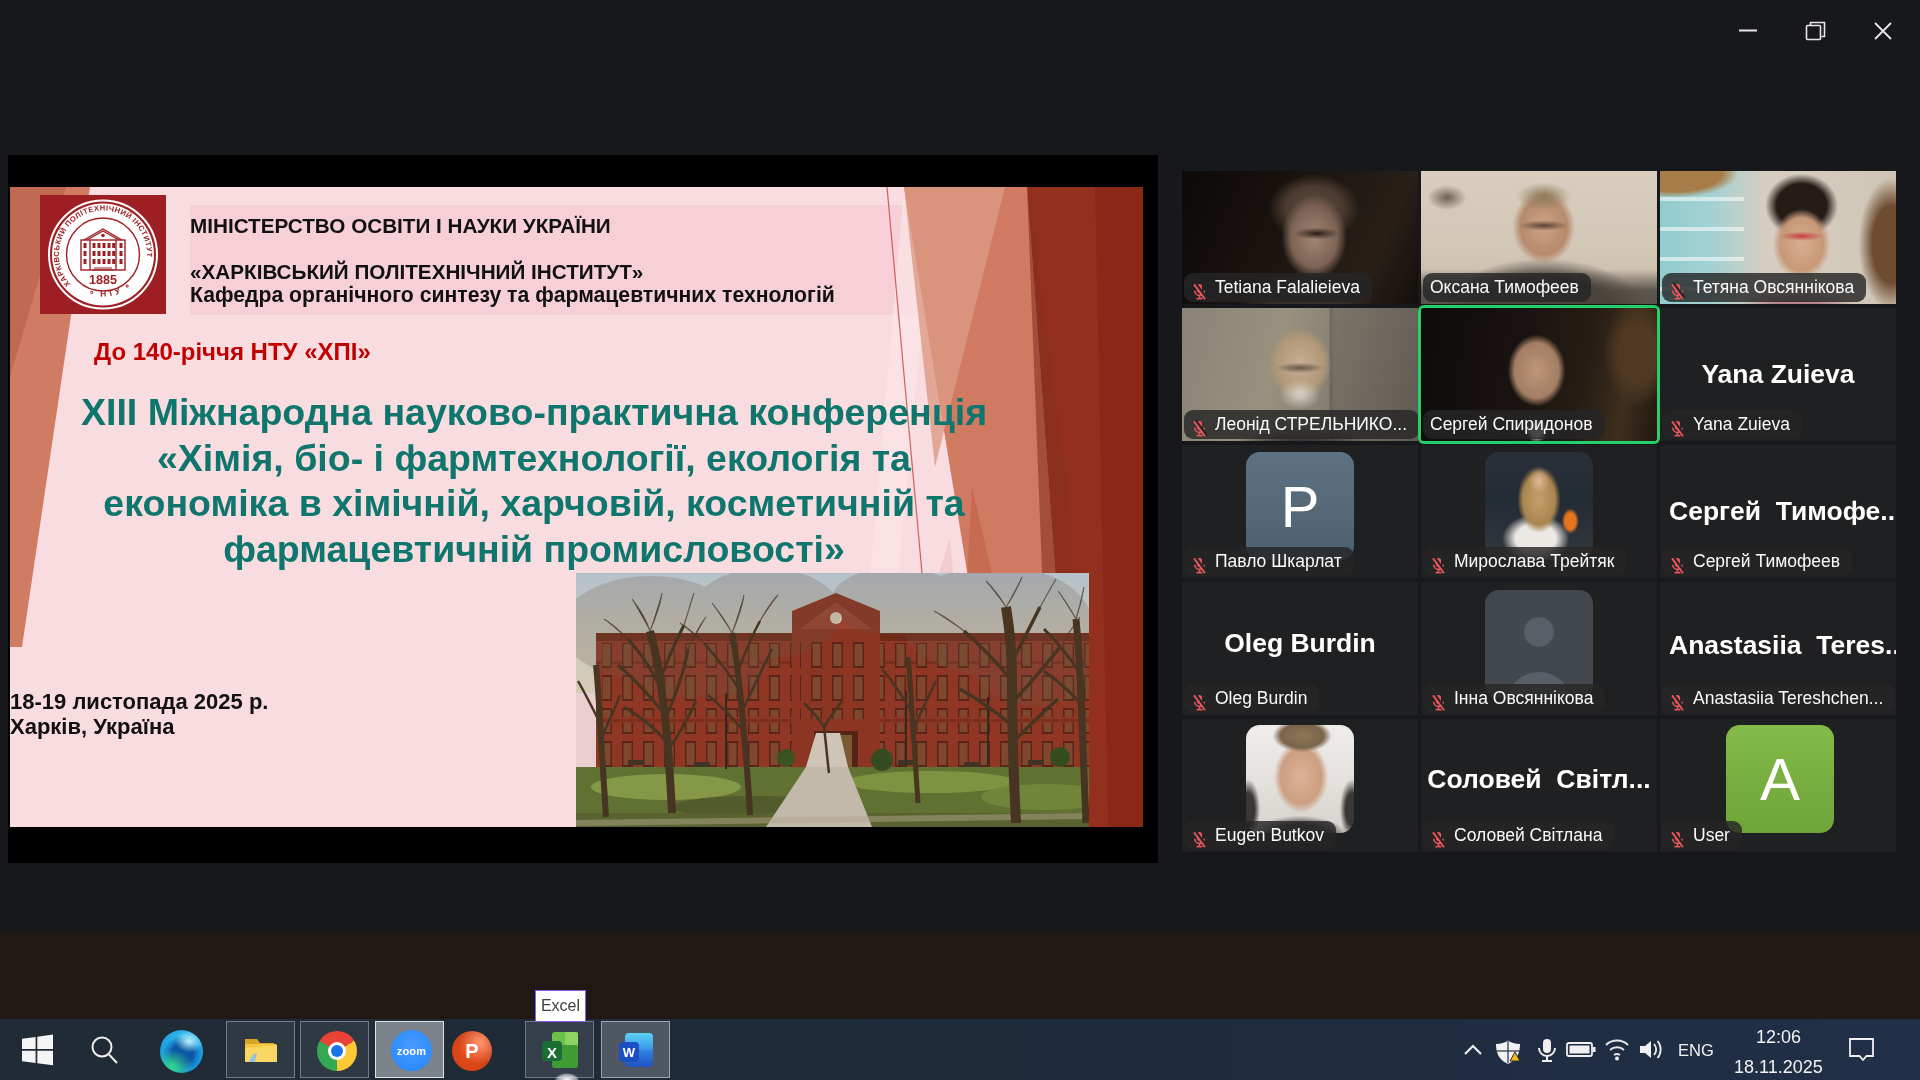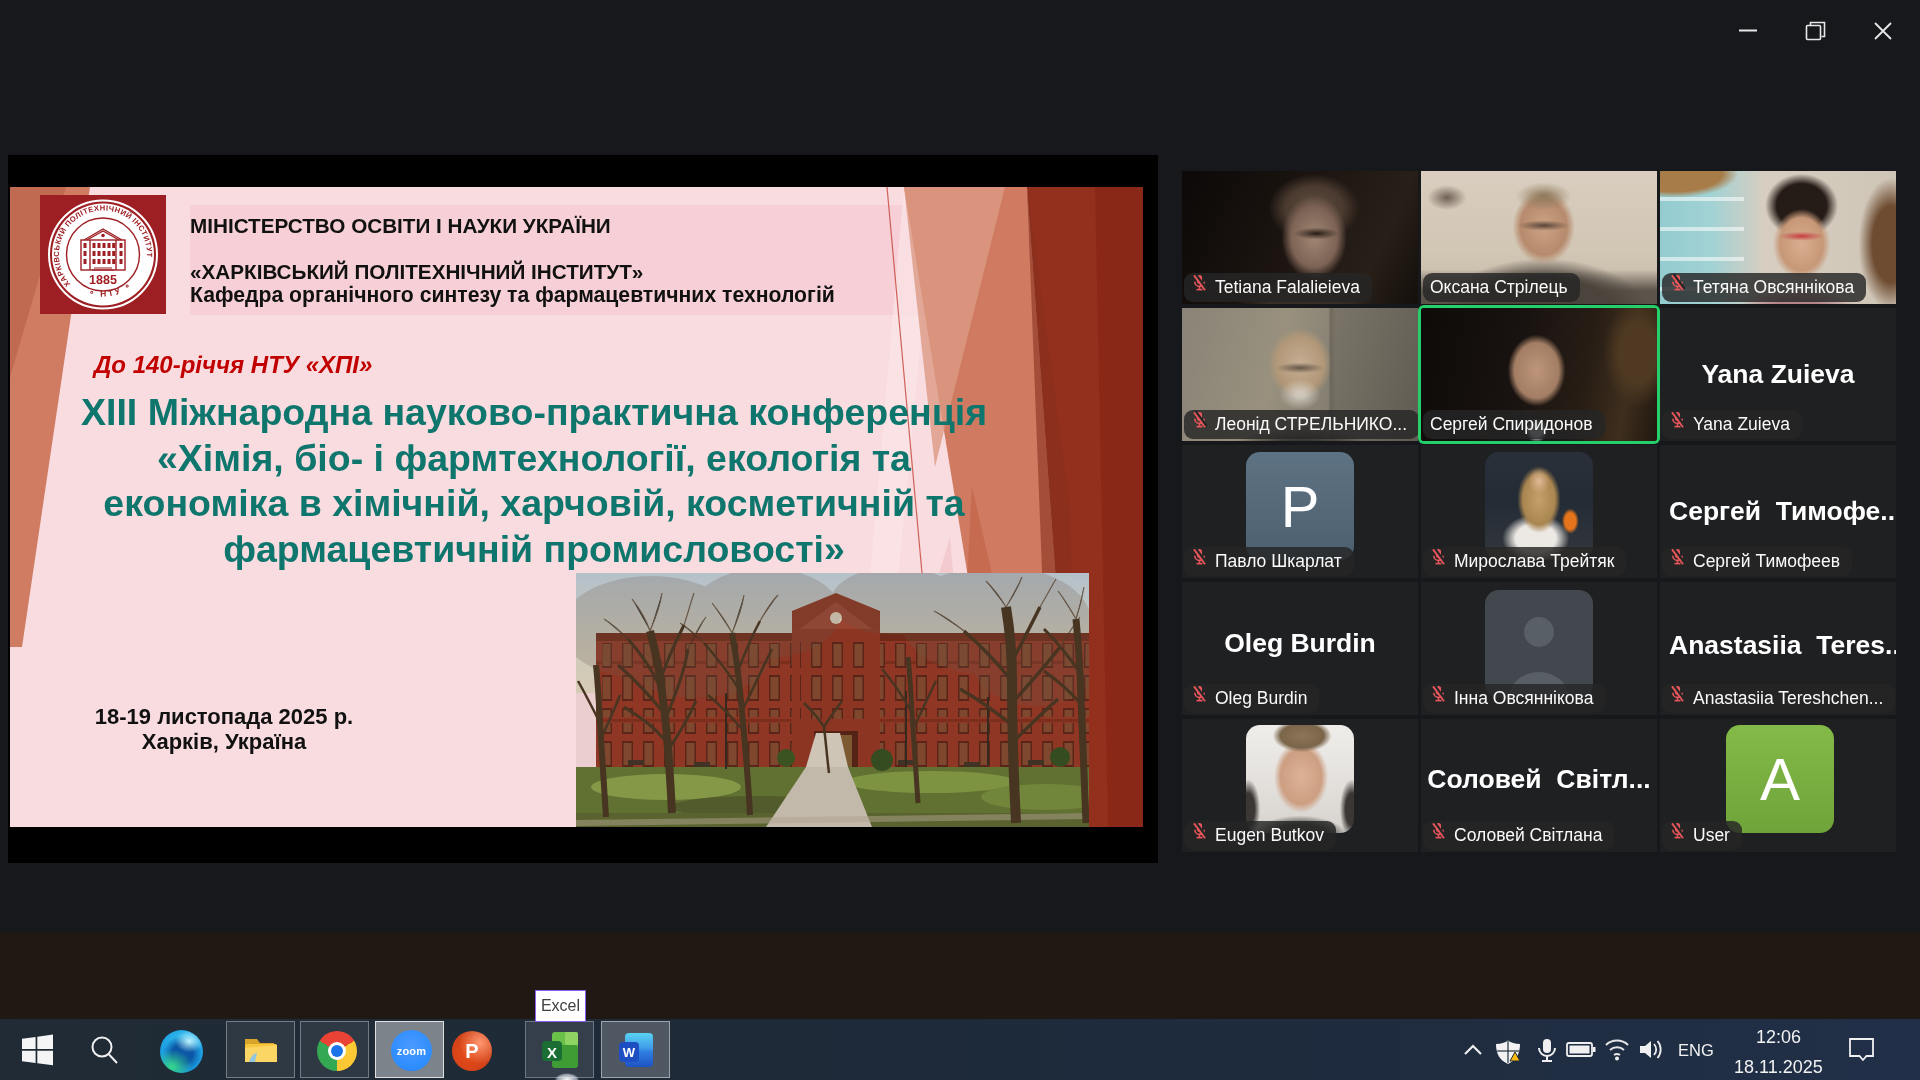--- a/index.html
+++ b/index.html
@@ -58,7 +58,7 @@
   
   .tile{position:absolute;width:236px;height:133px;background:#1f2022;overflow:hidden;}
   .label{position:absolute;left:2px;bottom:2px;height:29px;background:rgba(38,38,38,.82);
-    border-radius:9px;display:flex;align-items:flex-start;padding:0 12px 0 7px;white-space:nowrap;}
+    border-radius:9px;display:flex;align-items:flex-end;padding:0 12px 0 7px;white-space:nowrap;}
   .label span{color:#fafafa;font-size:17.5px;line-height:29px;}
   .label svg{margin-right:7px;}
   .bigname{position:absolute;left:0;top:0;width:100%;height:100%;display:flex;

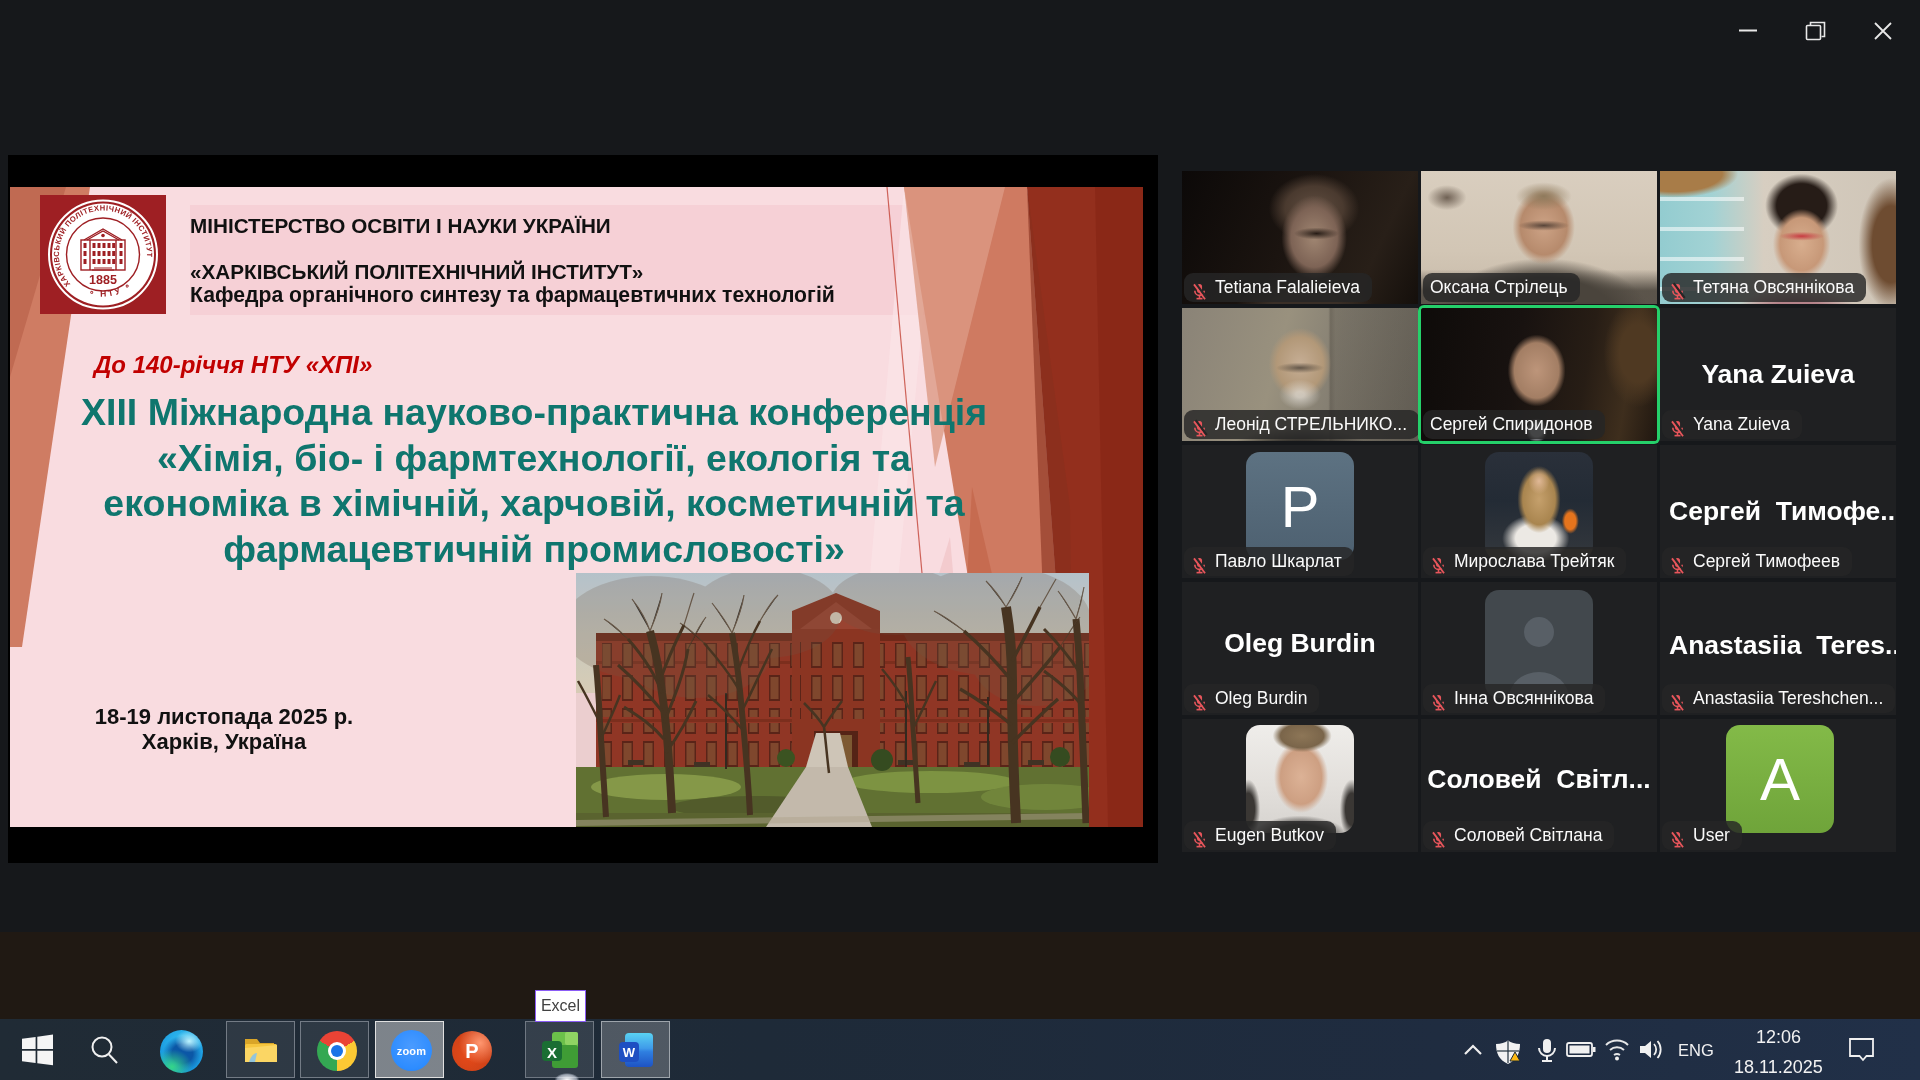--- a/index.html
+++ b/index.html
@@ -282,7 +282,7 @@
     linear-gradient(0deg, rgba(72,66,58,.85) 0 10%, rgba(72,66,58,0) 26%),
     linear-gradient(180deg,#d9cebf 0%,#d2c6b5 60%,#c6b9a8 100%);">
     <div class="label">
-        <span>Оксана Стрілець</span>
+        <span>Оксана Тимофеев</span>
       </div>
   </div>
   <div class="tile" style="left:1660px;top:171px;background:

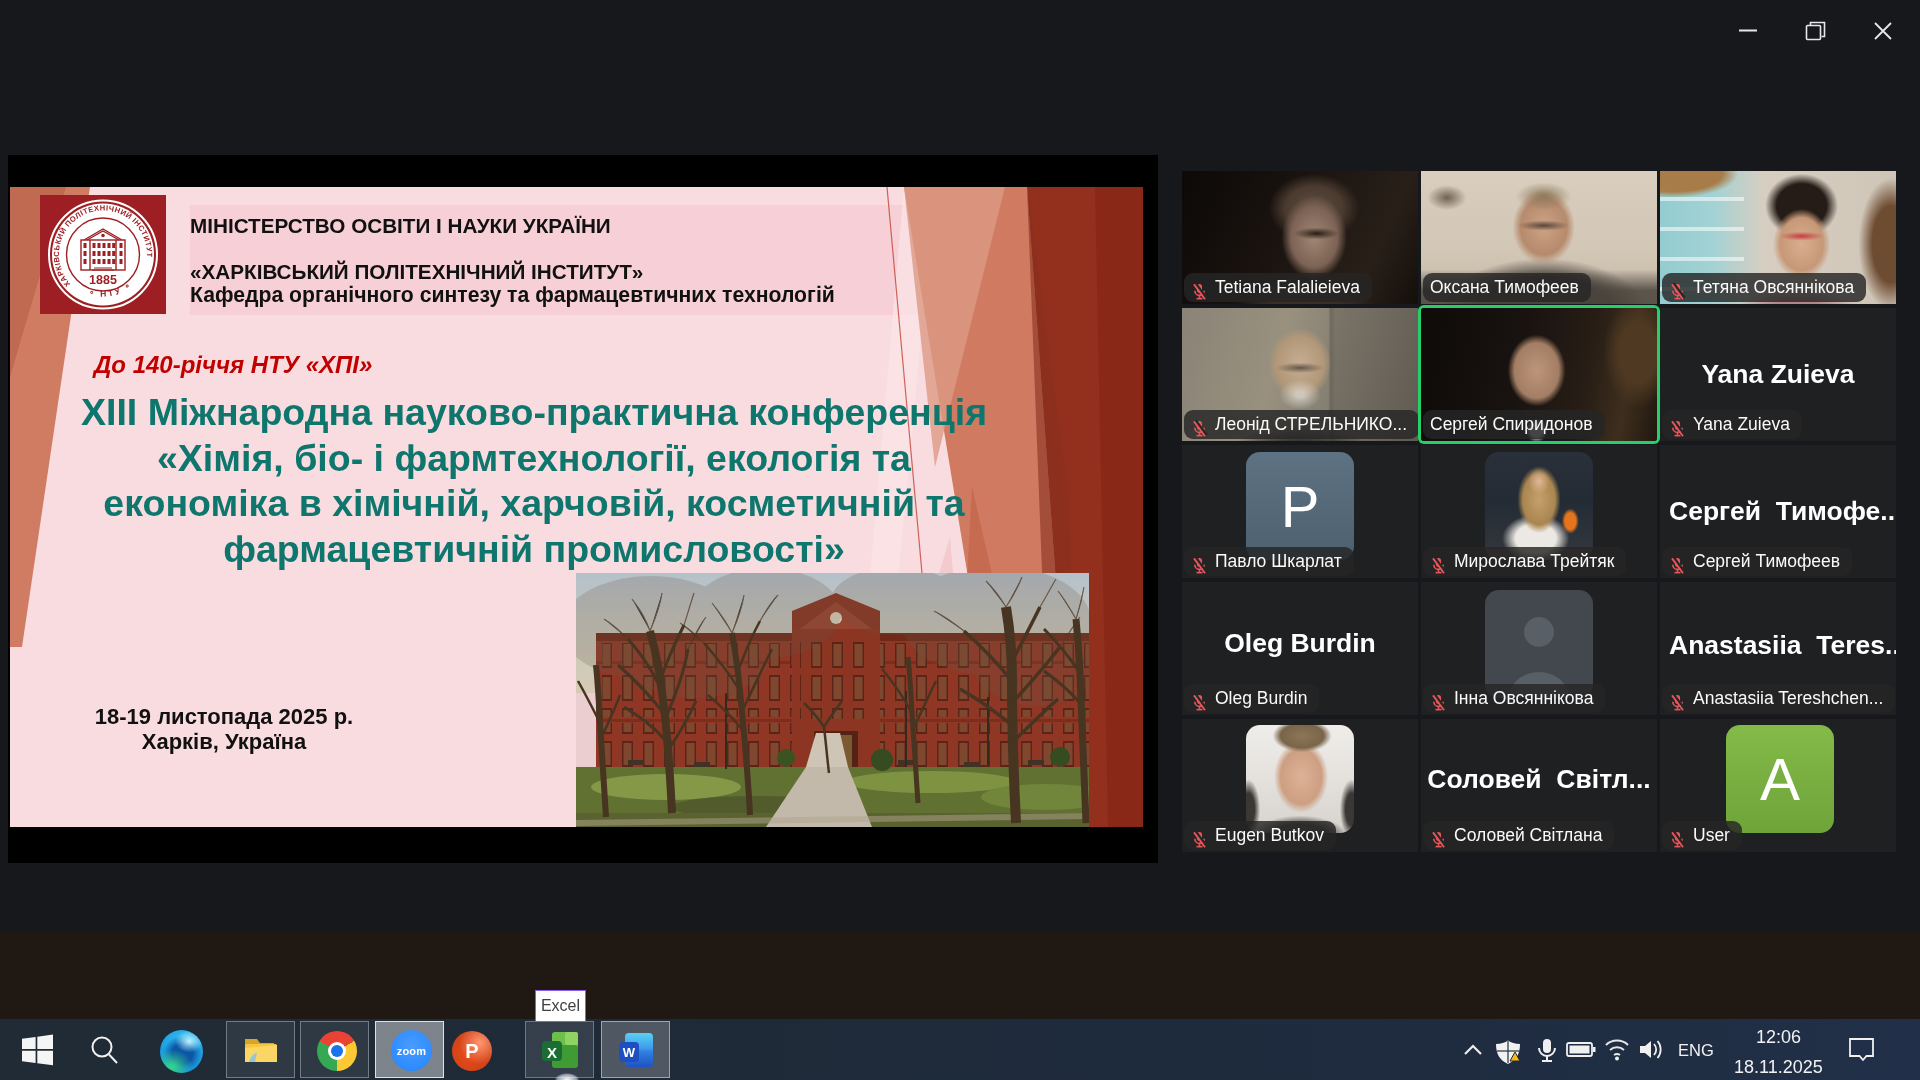--- a/index.html
+++ b/index.html
@@ -41,8 +41,8 @@
   .minline{position:absolute;width:830px;text-align:left;color:#111;font-weight:bold;white-space:nowrap;z-index:4;}
 
   
-  #red140{position:absolute;left:84px;top:164px;z-index:4;width:600px;color:#c10000;
-    font-size:24px;font-weight:bold;font-style:italic;white-space:nowrap;}
+  #red140{position:absolute;left:84px;top:151px;z-index:4;width:600px;color:#c10000;
+    font-size:24px;font-weight:bold;white-space:nowrap;}
 
   
   #title{position:absolute;left:-1px;top:203px;z-index:4;width:1050px;text-align:center;color:#0f766e;

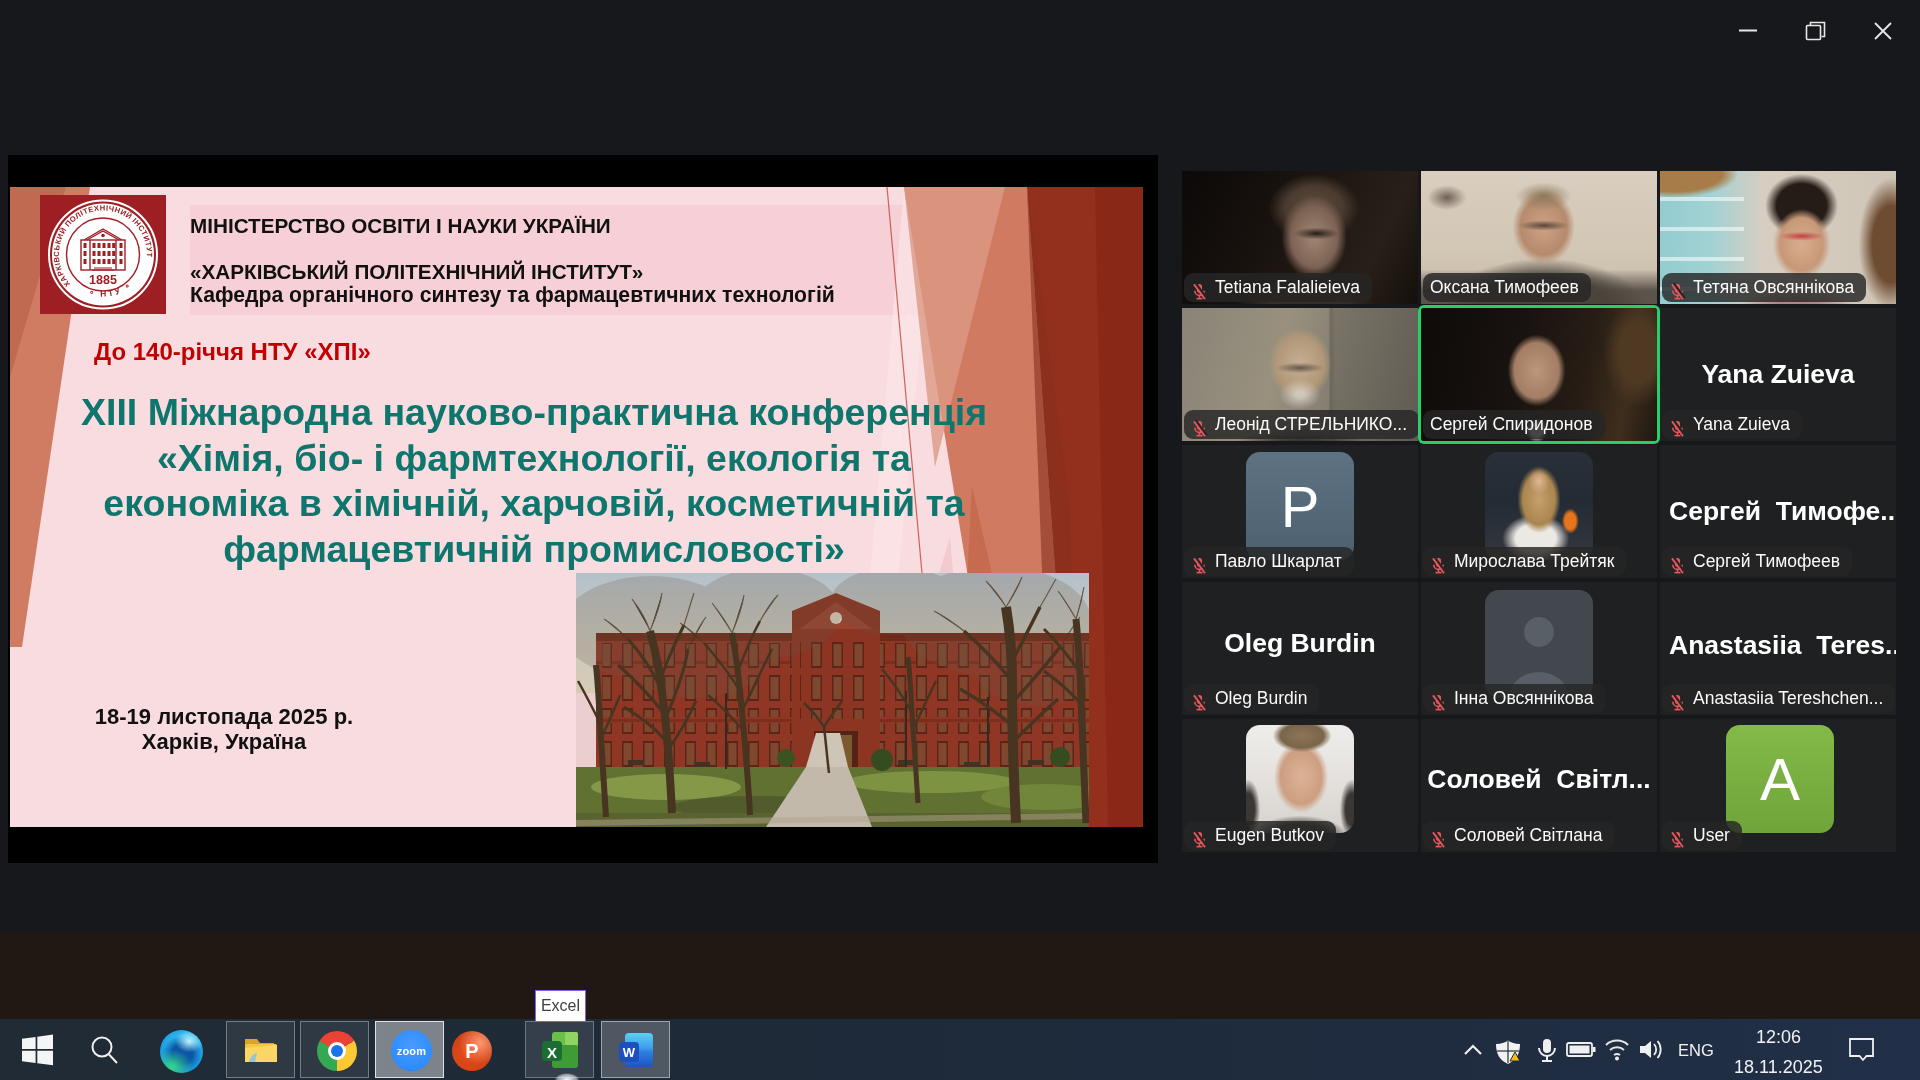--- a/index.html
+++ b/index.html
@@ -49,7 +49,7 @@
     font-weight:bold;font-size:37.5px;line-height:45.7px;}
 
   
-  #date{position:absolute;left:0;top:517px;z-index:4;width:428px;text-align:center;color:#111;
+  #date{position:absolute;left:0;top:502px;z-index:4;width:428px;text-align:left;color:#111;
     font-weight:bold;font-size:22px;line-height:25px;}
 
   

